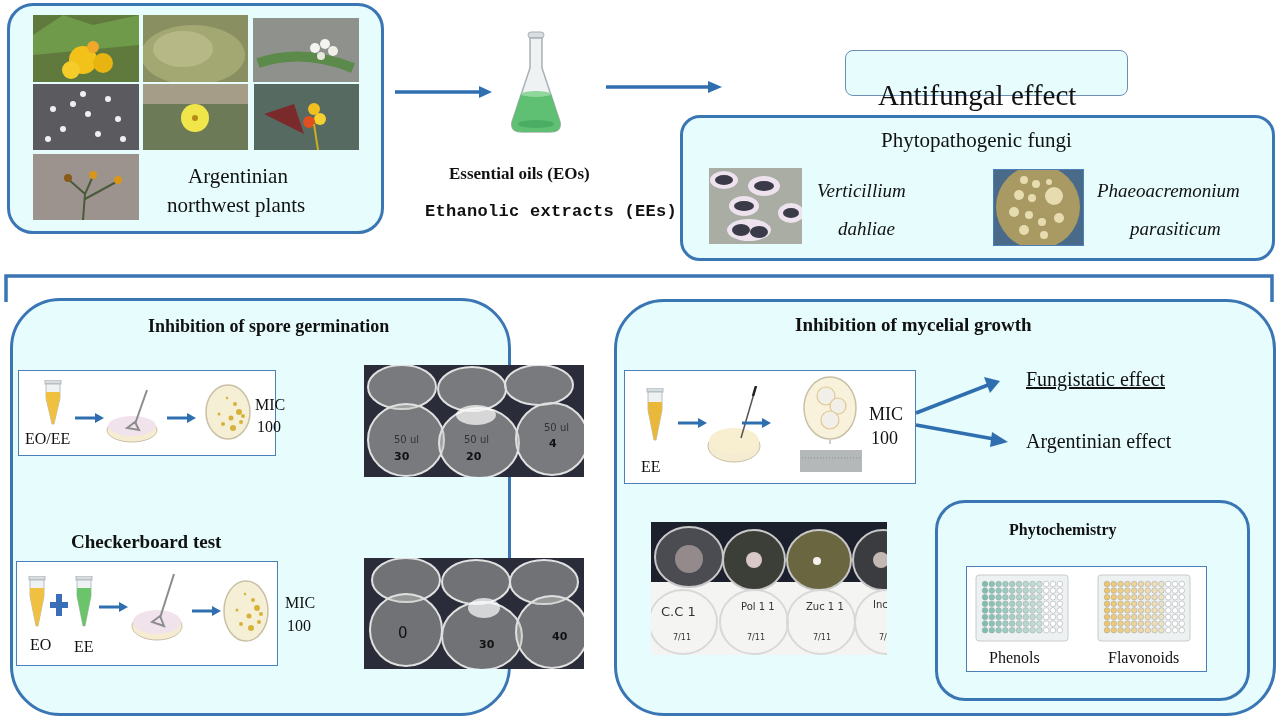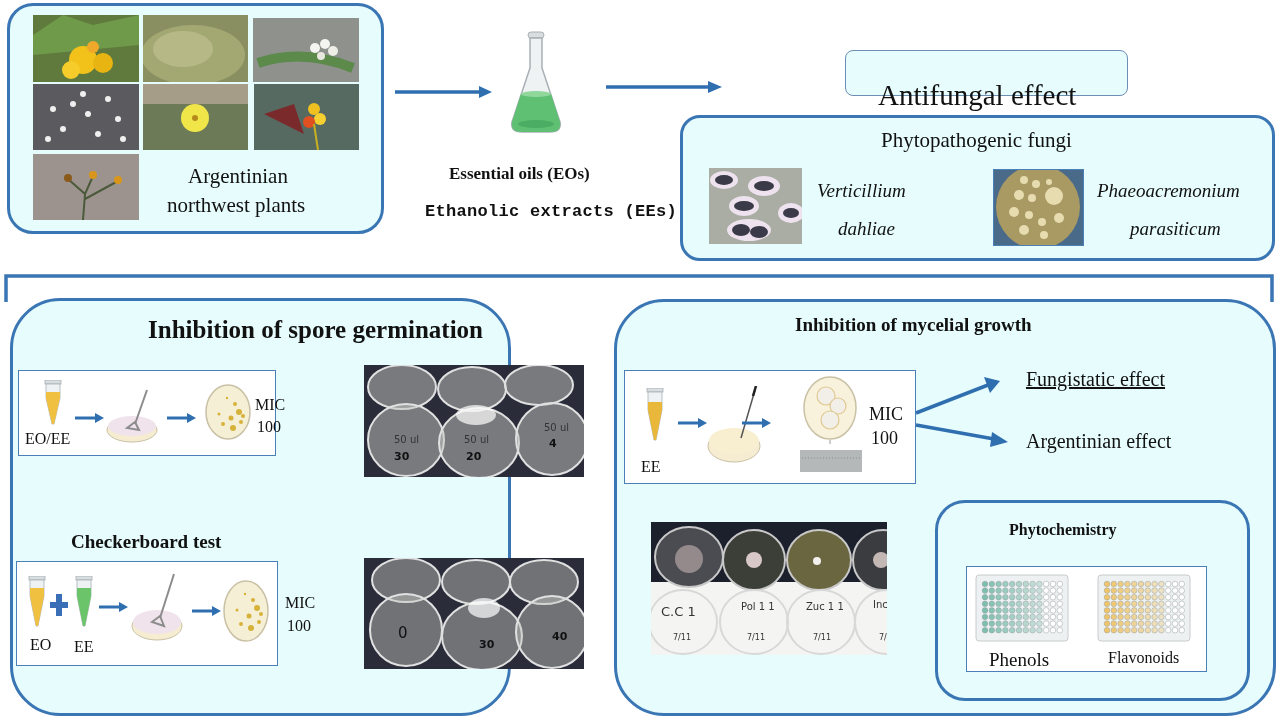--- a/index.html
+++ b/index.html
@@ -172,7 +172,7 @@
 </svg>
 
 <div class="panel" style="left:10px;top:298px;width:501px;height:418px;border-radius:50px;"></div>
-<div class="t bold" style="left:148px;top:316px;font-size:25px;font-family:Liberation Serif, serif;">Inhibition of spore germination</div>
+<div class="t bold" style="left:148px;top:316px;font-size:18px;font-family:Liberation Serif, serif;">Inhibition of spore germination</div>
 
 <div class="wbox" style="left:18px;top:370px;width:258px;height:86px;"></div>
 

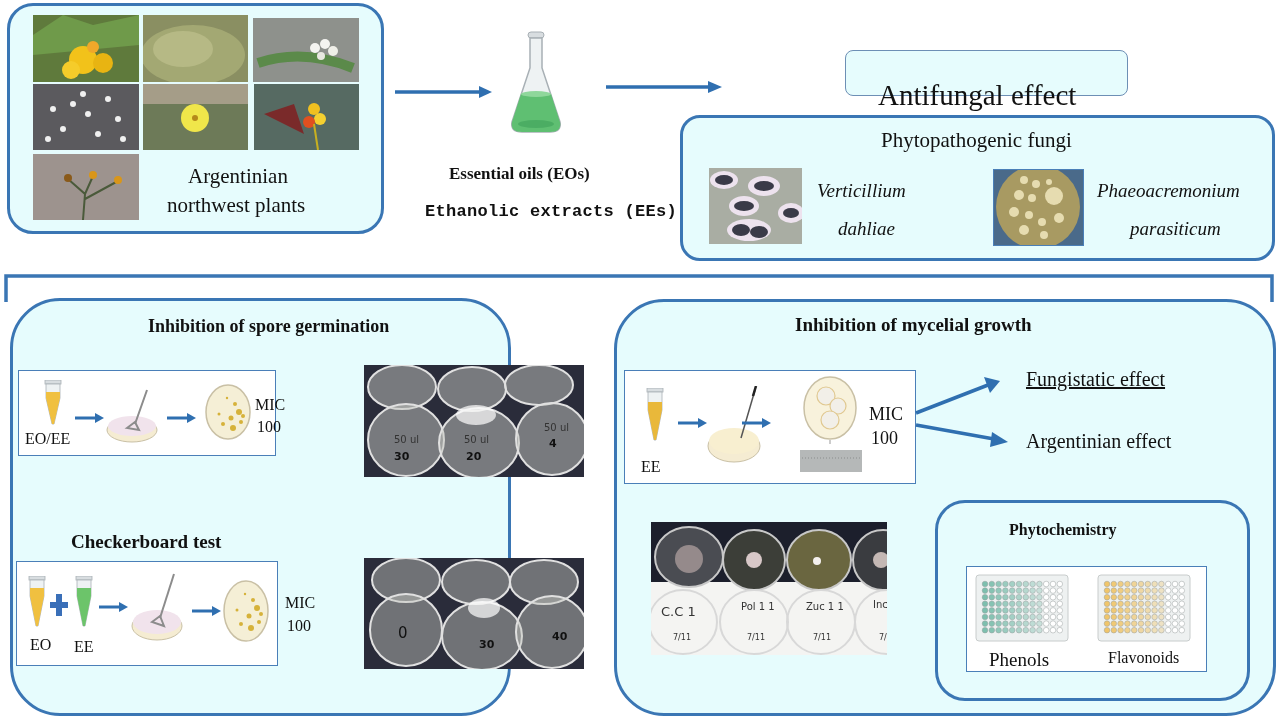--- a/index.html
+++ b/index.html
@@ -586,7 +586,7 @@
     <circle cx="84.8" cy="56.199999999999996" r="2.8" fill="#ffffff" fill-opacity="1" stroke="#9aa0a0" stroke-width="0.5"></circle>
   </svg>
 
-<div class="t" style="left:989px;top:649px;font-size:19px;">Phenols</div>
+<div class="t" style="left:989px;top:649px;font-size:16px;">Phenols</div>
 <div class="t" style="left:1108px;top:649px;font-size:16px;">Flavonoids</div>
 
 </body></html>

